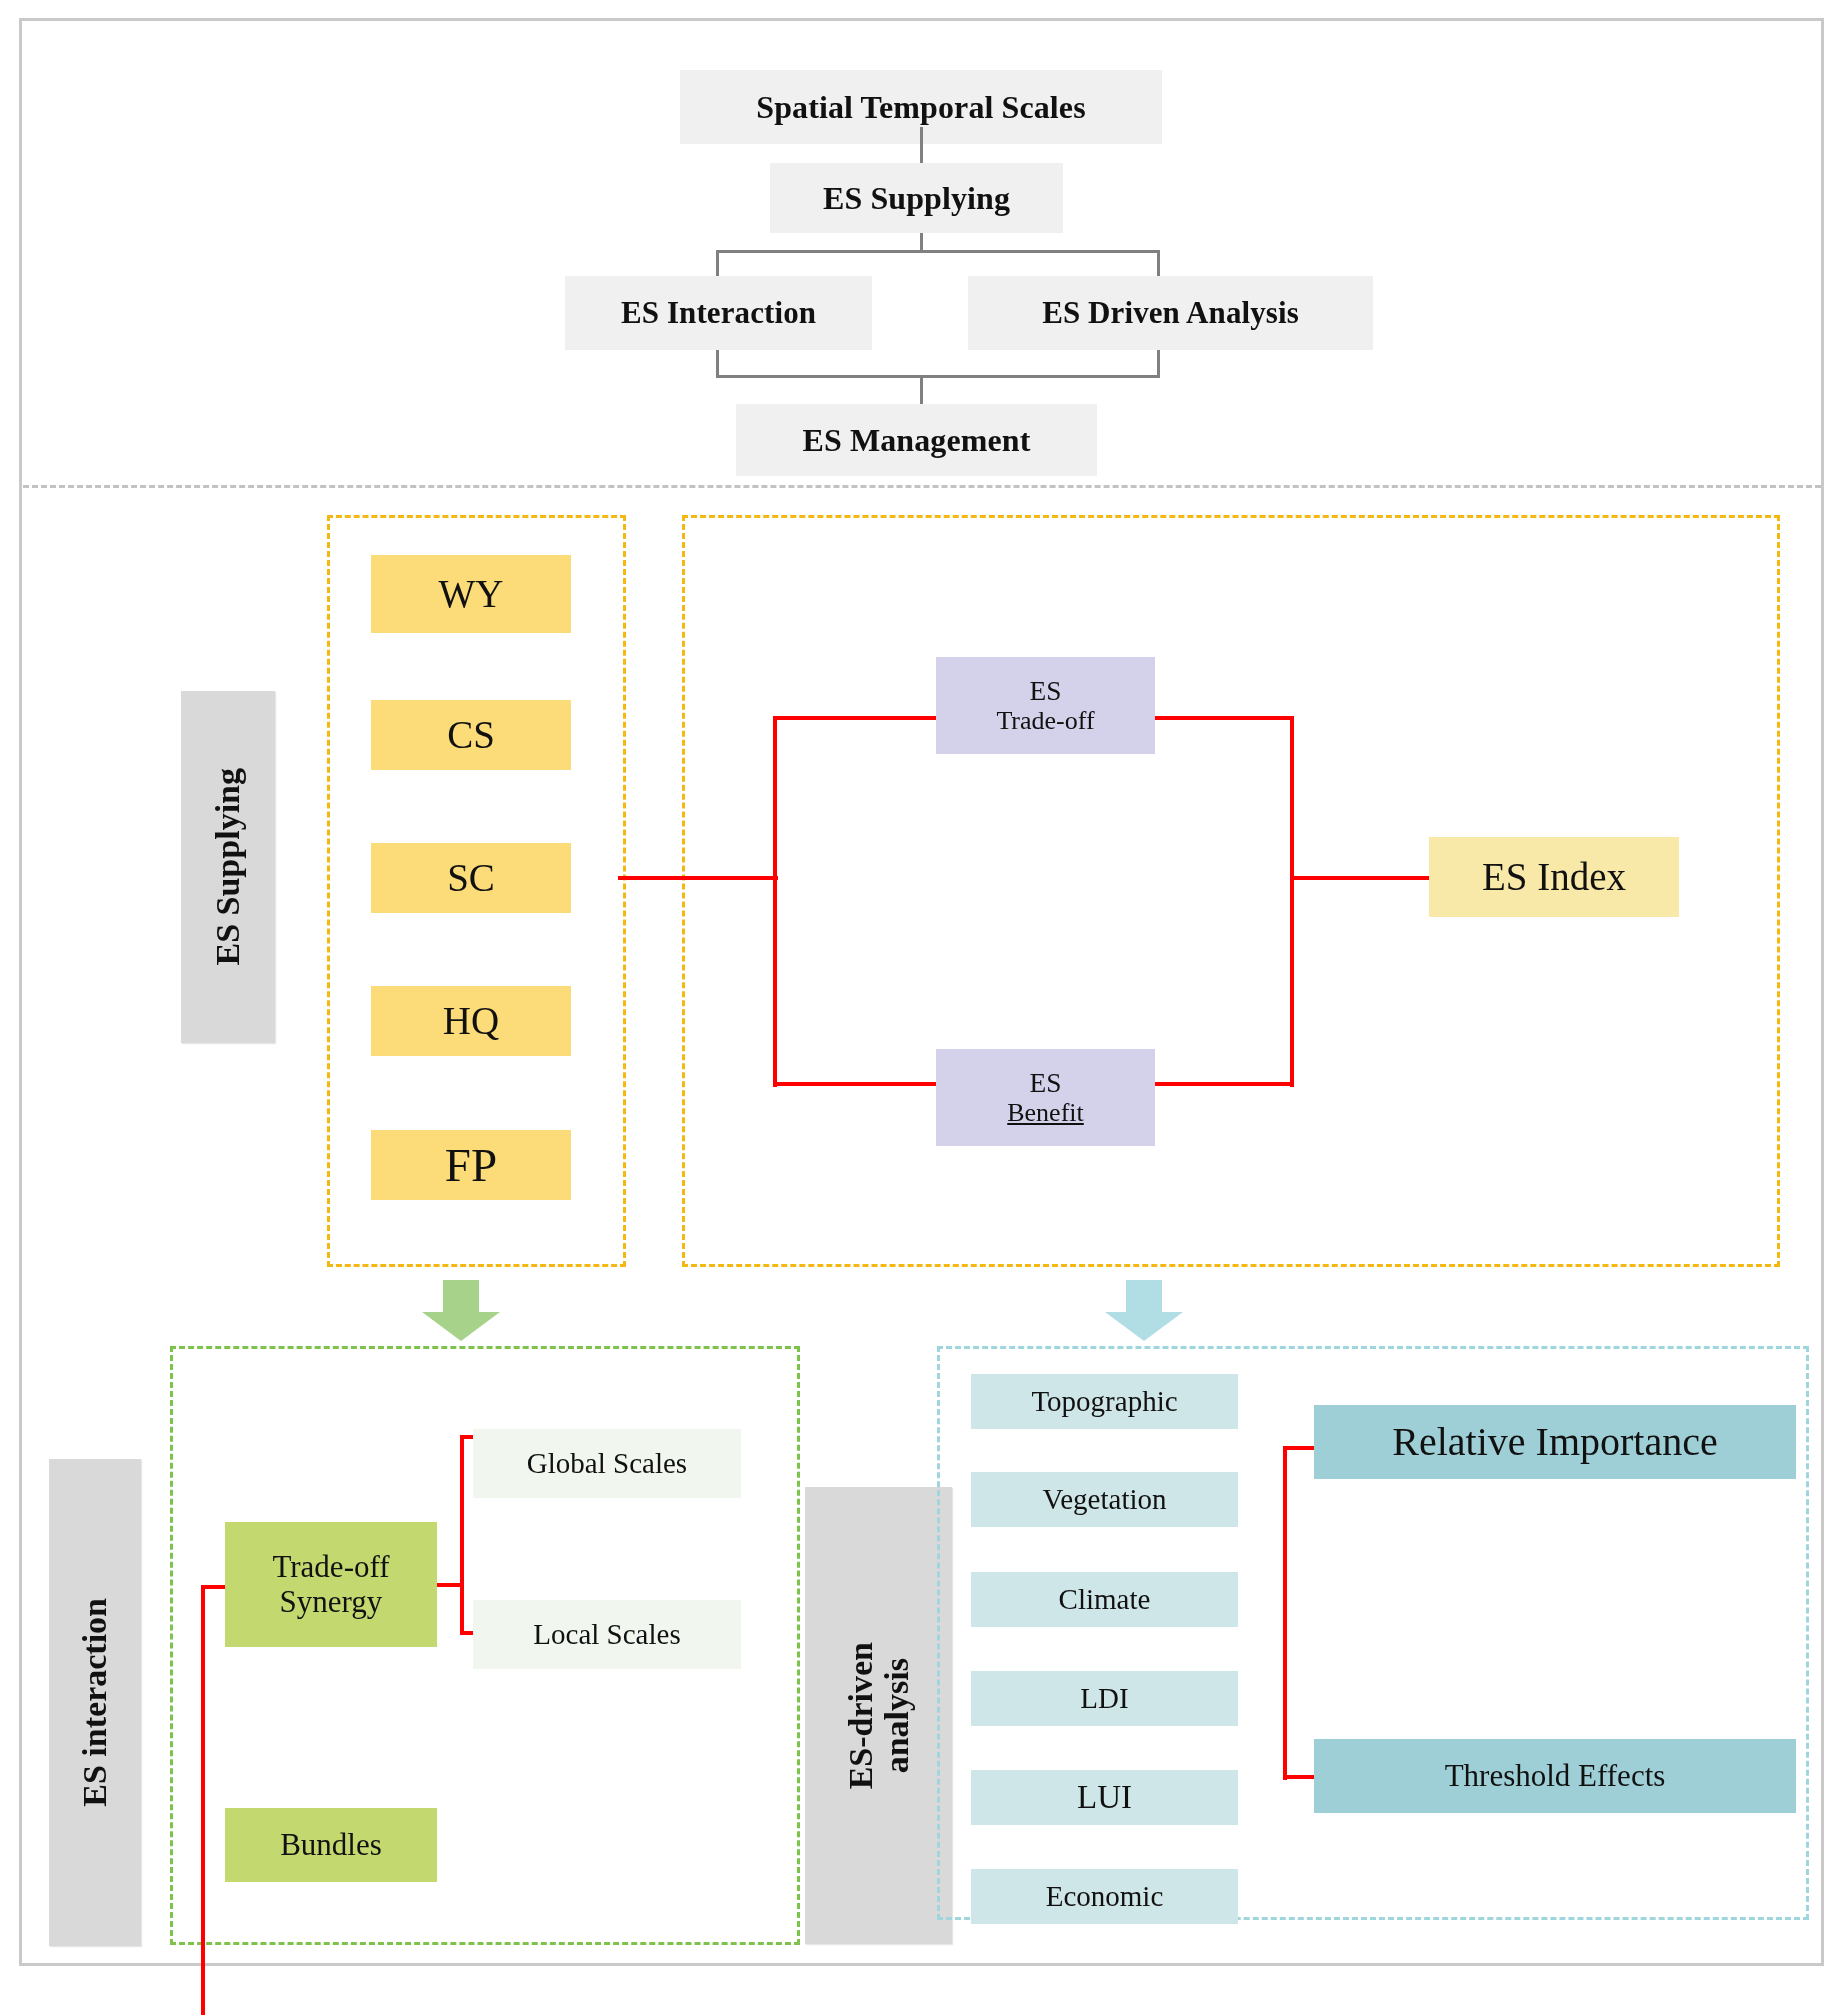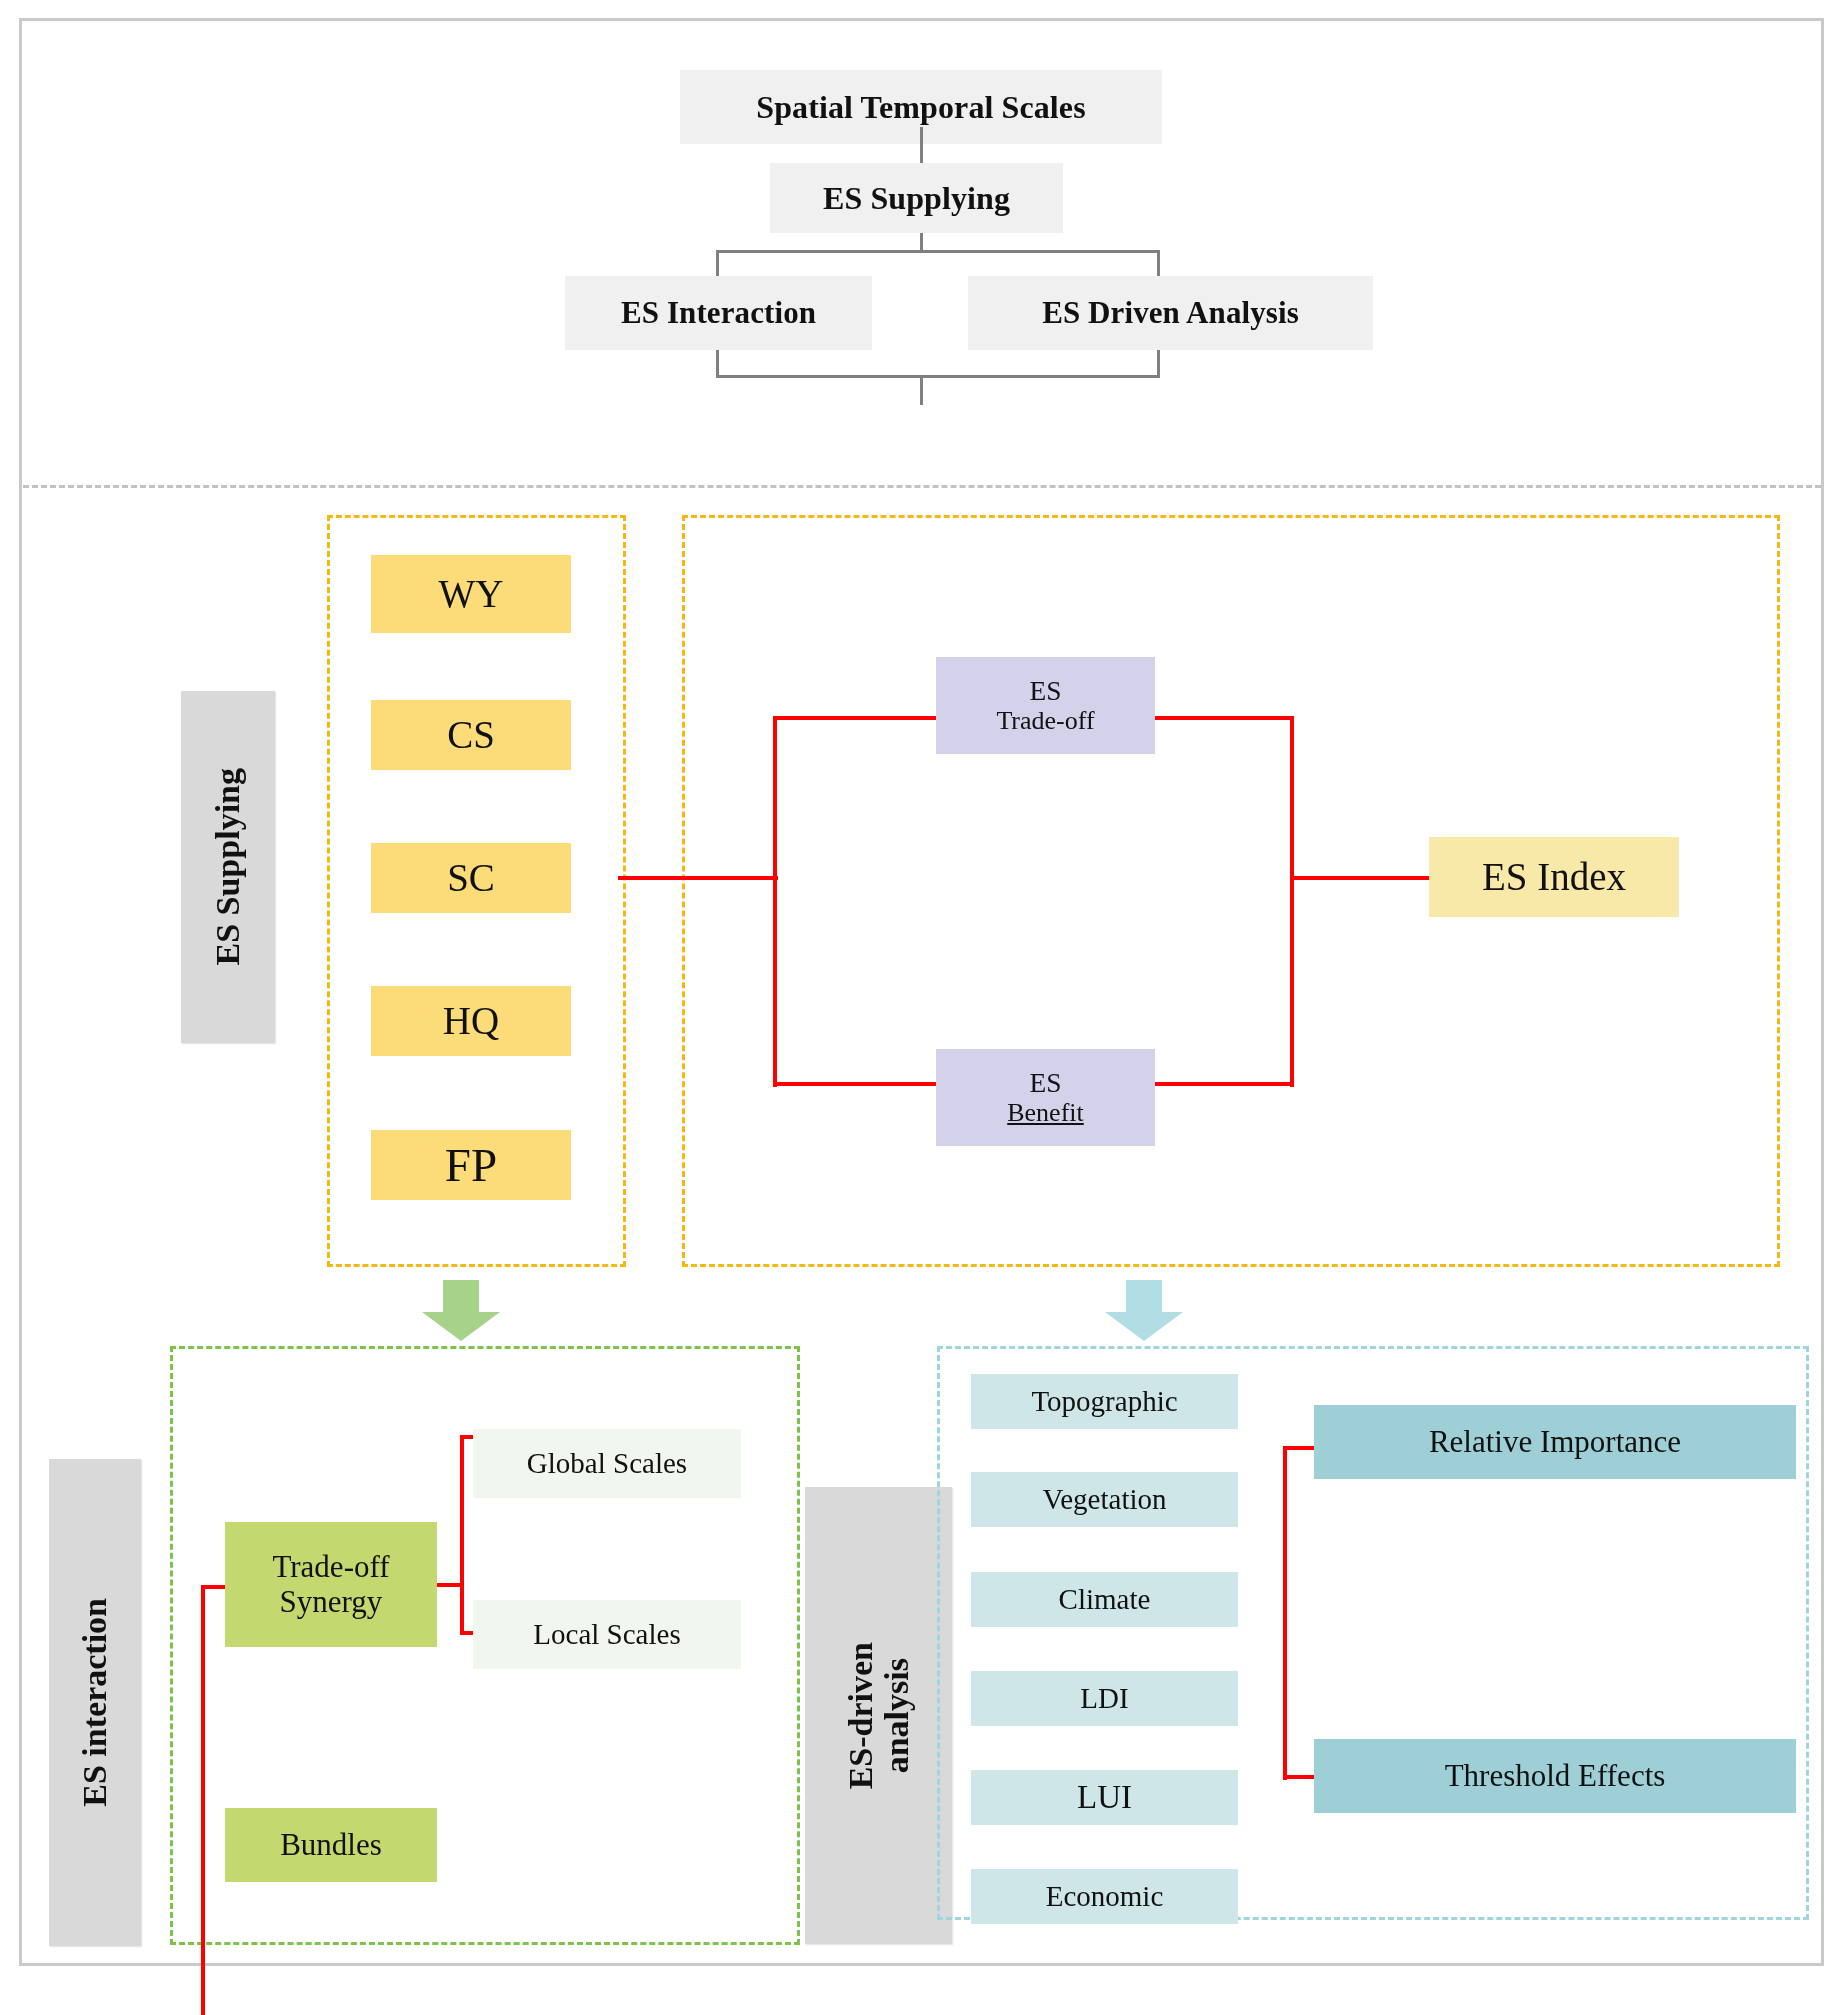--- a/index.html
+++ b/index.html
@@ -96,6 +96,9 @@
   <div class="conn" style="left:716px;top:375px;width:444px;height:3.1px;"></div>
   <div class="conn" style="left:920px;top:375px;width:3.1px;height:30px;"></div>
 
+  <div class="gbox" style="left:736px;top:404px;width:361px;height:72px;font-size:32px;">
+    <span>ES Management</span>
+  </div>
 
   <div class="side-label" style="left:181px;top:691px;width:94px;height:352px;">
     <span style="font-size:34px;">ES Supplying</span>

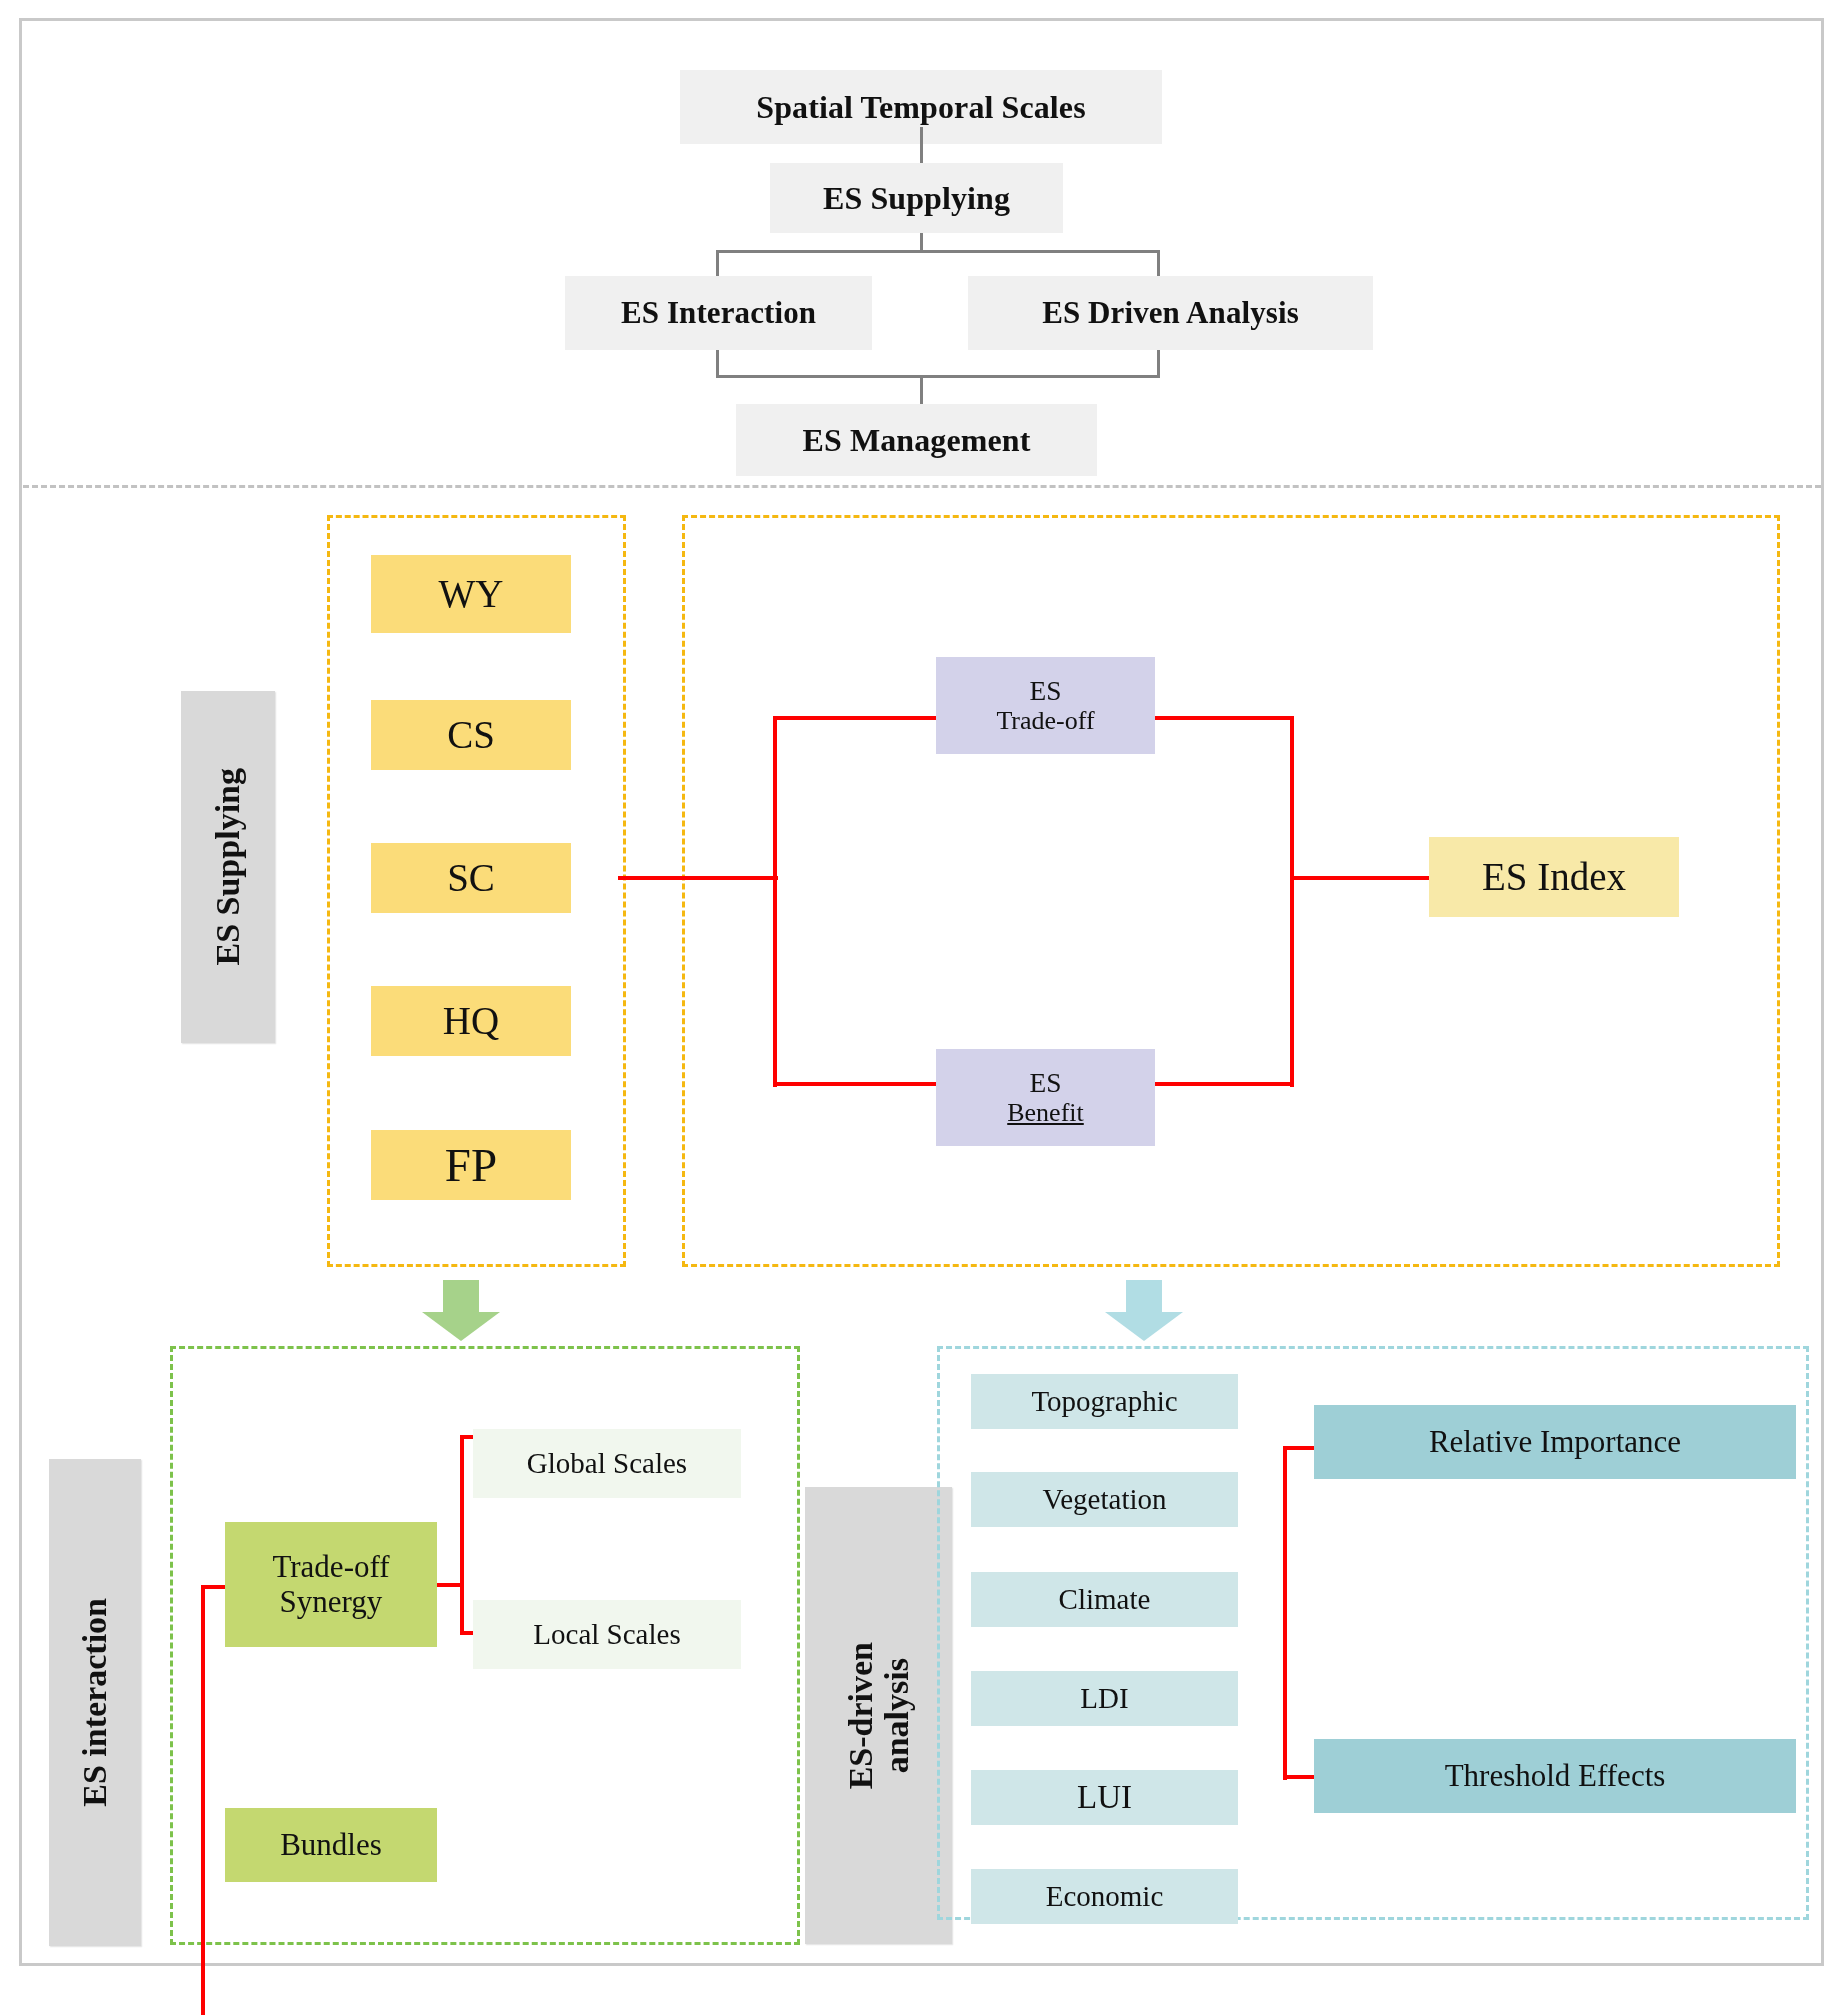--- a/index.html
+++ b/index.html
@@ -220,7 +220,7 @@
   <div class="red" style="left:1283px;top:1446px;width:36px;height:4.4px;"></div>
   <div class="red" style="left:1283px;top:1775px;width:36px;height:4.4px;"></div>
 
-  <div class="box box-teal" style="left:1314px;top:1405px;width:482px;height:74px;font-size:31px;">
+  <div class="box box-teal" style="left:1314px;top:1405px;width:482px;height:74px;font-size:40px;">
     <span>Relative Importance</span>
   </div>
   <div class="box box-teal" style="left:1314px;top:1739px;width:482px;height:74px;font-size:31px;">

